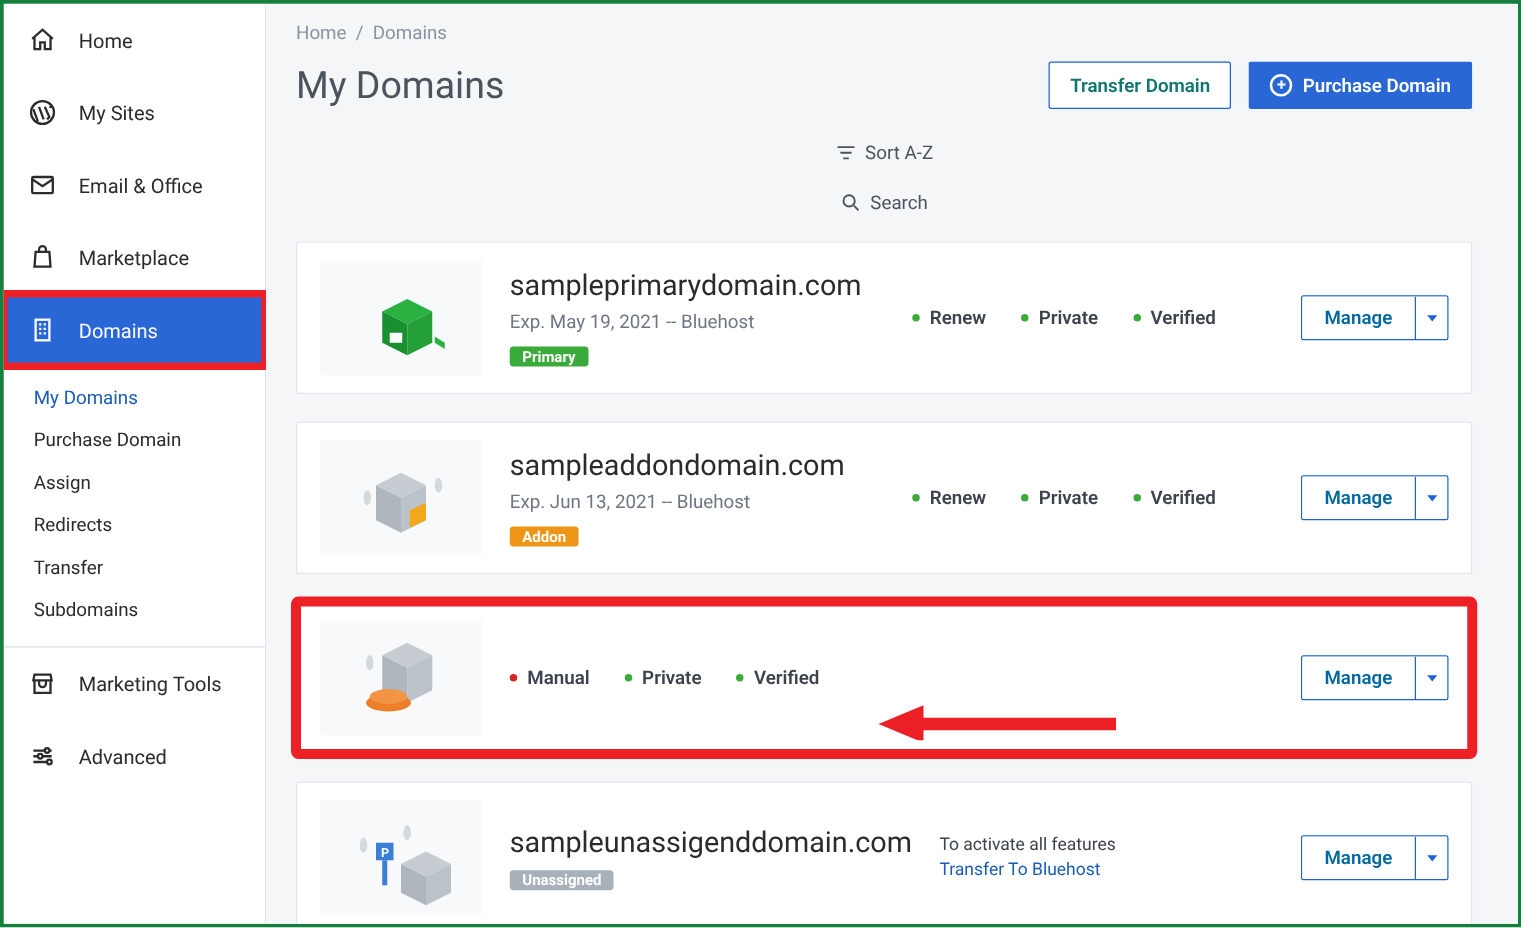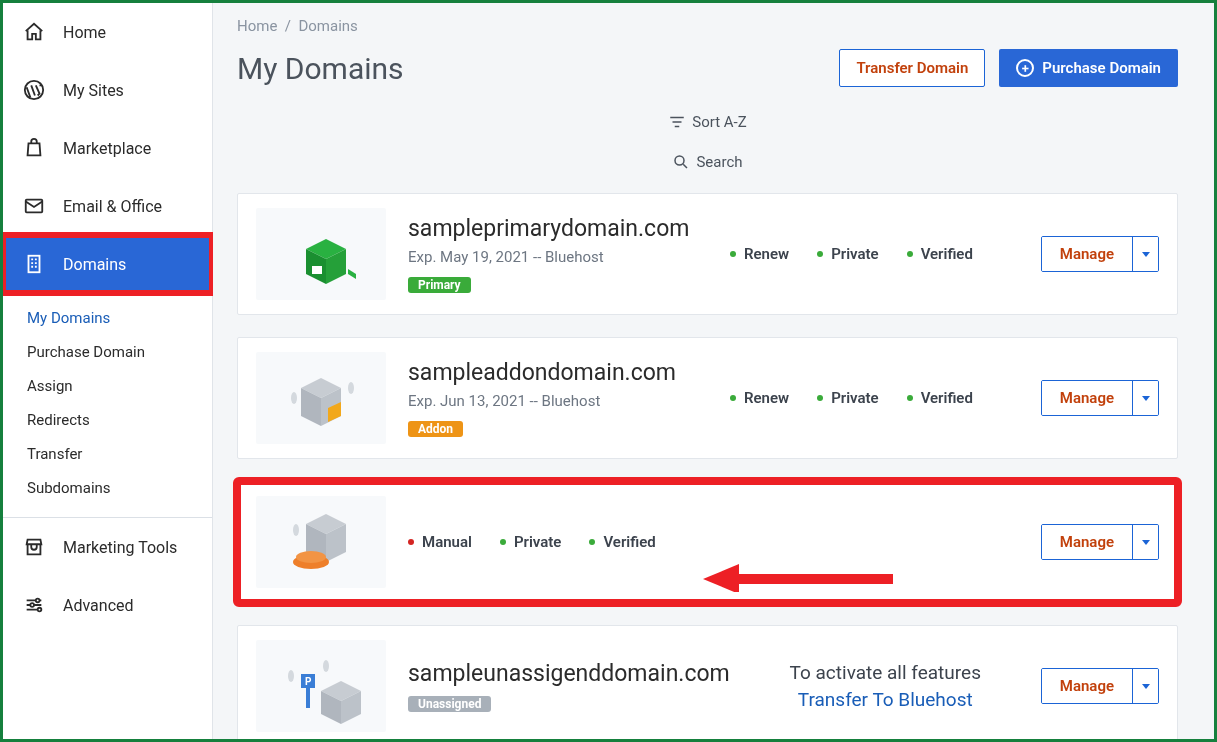--- a/index.html
+++ b/index.html
@@ -24,7 +24,7 @@
   .page-title { font-size: 30px; color:#4b535d; font-weight:400;}
   .header-actions { display:flex; gap:14px;}
   .btn { display:inline-flex; align-items:center; gap:8px; font-size:15px; font-weight:600; padding:9px 16px; border-radius:2px; cursor:pointer; border:1px solid transparent;}
-  .btn-outline { background:#fff; color:#c2410c; border-color:#1b64d6;}
+  .btn-outline { background:#fff; color:#0f766e; border-color:#1b64d6;}
   .btn-primary { background:#2967d6; color:#fff;}
   .circ-plus { width:18px; height:18px; border:2px solid #fff; border-radius:50%; display:inline-flex; align-items:center; justify-content:center; font-size:13px; line-height:1;}
   

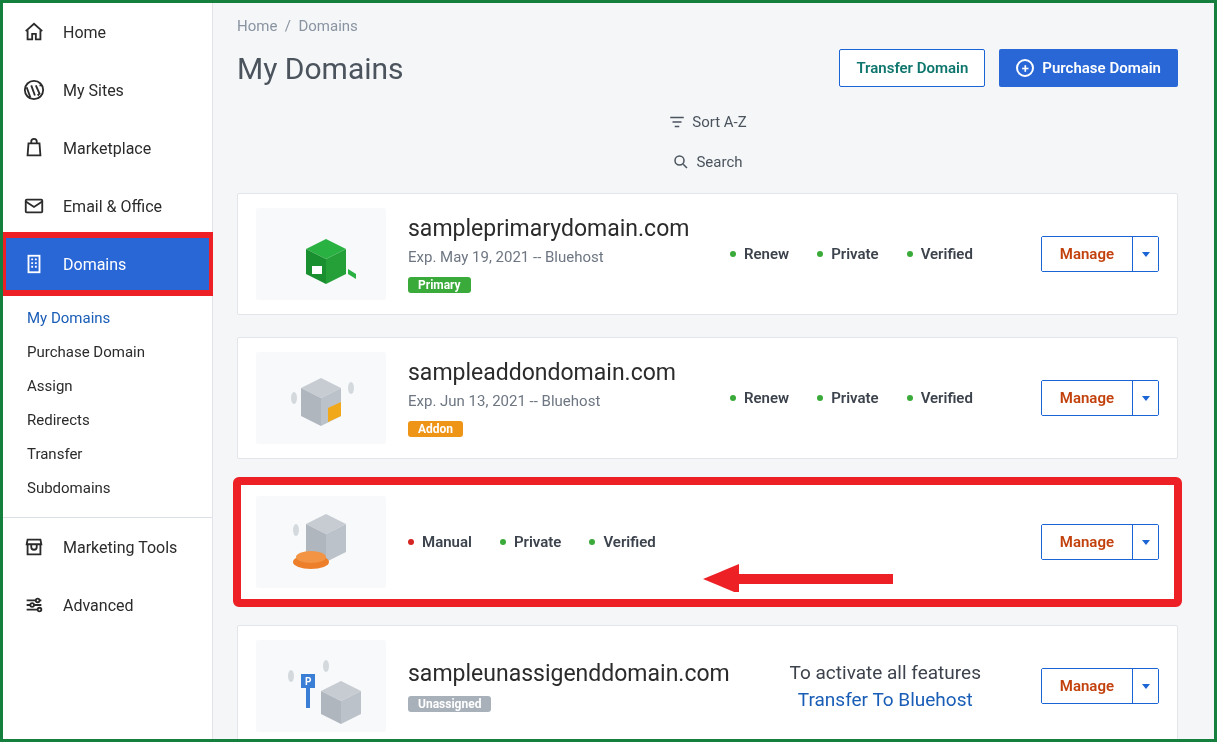--- a/index.html
+++ b/index.html
@@ -85,20 +85,20 @@
     <div class="nav-item">
       <span class="nav-icon">
         <svg viewBox="0 0 24 24" fill="none" stroke="currentColor" stroke-width="2">
+            <rect x="3" y="5" width="18" height="14" rx="1"></rect>
+            <path d="M3 7l9 6 9-6"></path>
+          </svg>
+      </span>
+      <span>Email &amp; Office</span>
+    </div>
+    <div class="nav-item">
+      <span class="nav-icon">
+        <svg viewBox="0 0 24 24" fill="none" stroke="currentColor" stroke-width="2">
             <path d="M6 7h12l1 13H5L6 7z"></path>
             <path d="M9 7V5a3 3 0 016 0v2"></path>
           </svg>
       </span>
       <span>Marketplace</span>
-    </div>
-    <div class="nav-item">
-      <span class="nav-icon">
-        <svg viewBox="0 0 24 24" fill="none" stroke="currentColor" stroke-width="2">
-            <rect x="3" y="5" width="18" height="14" rx="1"></rect>
-            <path d="M3 7l9 6 9-6"></path>
-          </svg>
-      </span>
-      <span>Email &amp; Office</span>
     </div>
     <div class="nav-item active red-box">
       <span class="nav-icon">

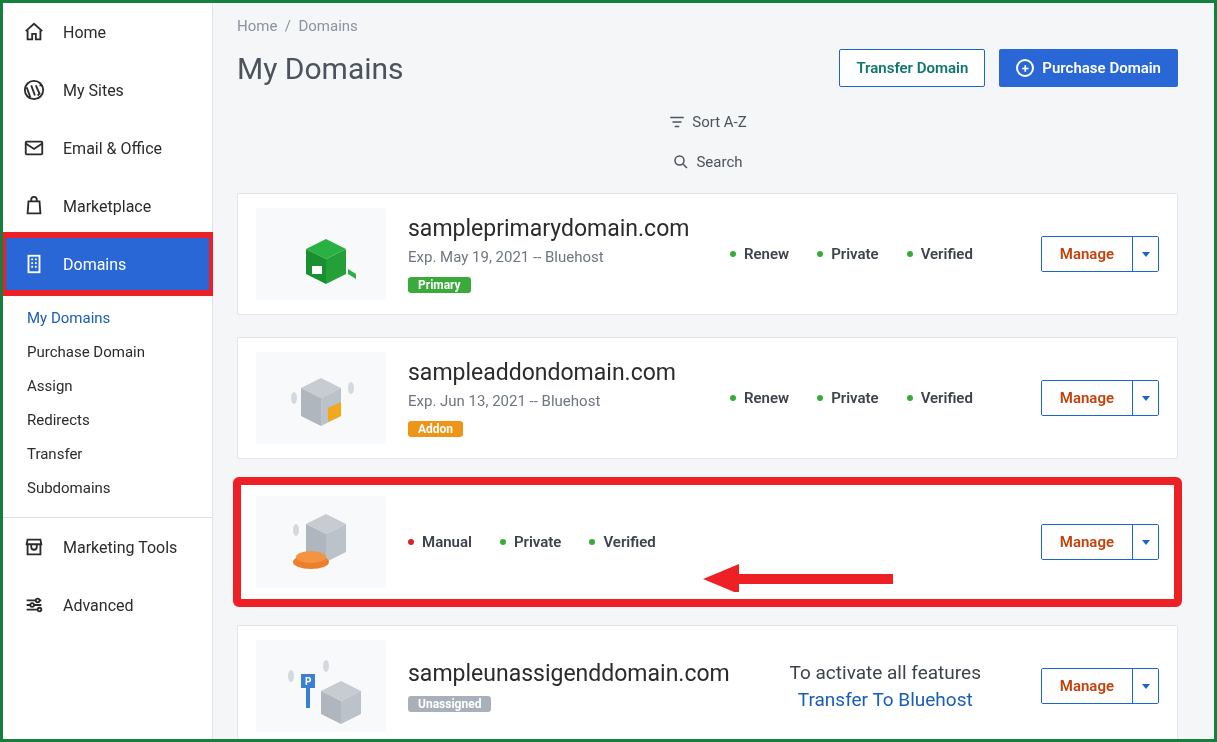--- a/index.html
+++ b/index.html
@@ -51,7 +51,7 @@
   .activate-col { flex:1; font-size:19px; color:#3c434d;text-align:center;}
   .activate-col .link { color:#195db7; cursor:pointer; margin-top:4px; display:inline-block;}
   .manage-group { display:flex; border:1px solid #1b64d6; border-radius:2px; overflow:hidden; flex-shrink:0;}
-  .manage-btn { padding:8px 18px; color:#c2410c; font-weight:600; font-size:15px; background:#fff; cursor:pointer;}
+  .manage-btn { padding:8px 18px; color:#0369a1; font-weight:600; font-size:15px; background:#fff; cursor:pointer;}
   .caret-btn { width:26px; display:flex; align-items:center; justify-content:center; border-left:1px solid #1b64d6; background:#fff; cursor:pointer;}
   .caret-down { width:0; height:0; border-left:4px solid transparent; border-right:4px solid transparent; border-top:5px solid #1b64d6;}
   .highlighted { outline: 8px solid #ed2025; outline-offset:-4px;}

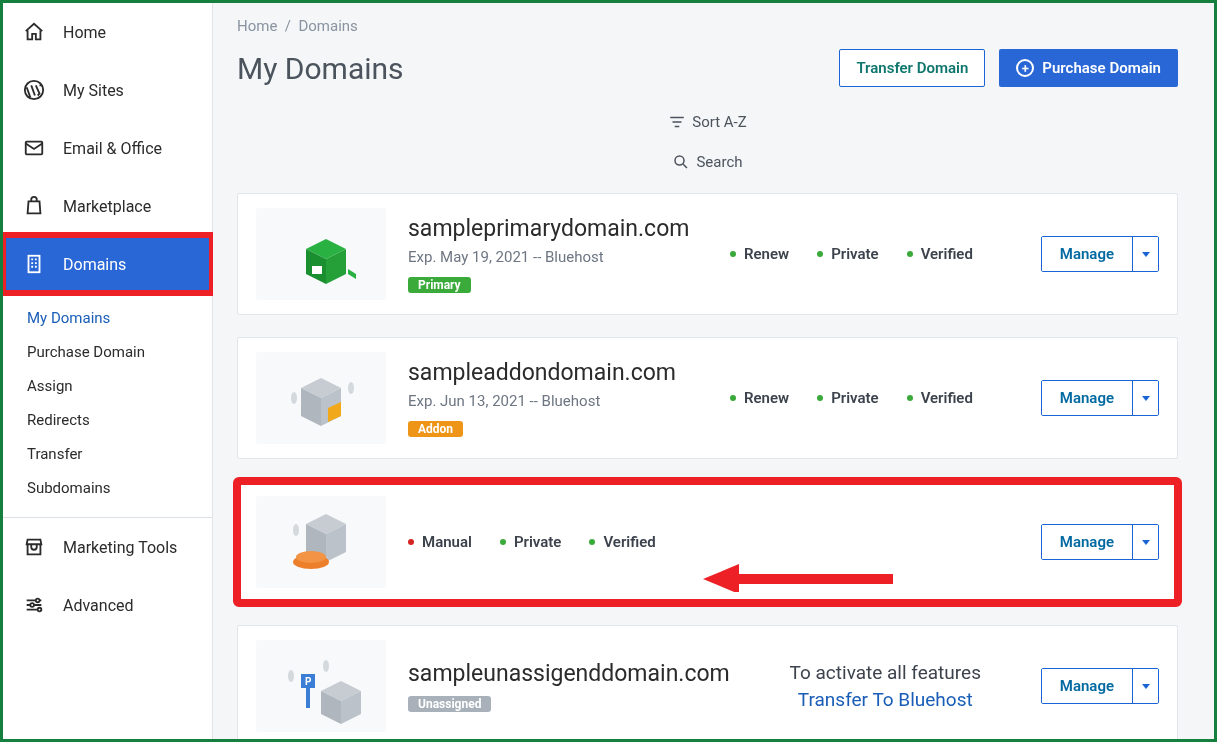--- a/index.html
+++ b/index.html
@@ -48,7 +48,7 @@
   .dot { width:6px; height:6px; border-radius:50%; display:inline-block;}
   .green { background:#3aab3a;}
   .red { background:#d42522;}
-  .activate-col { flex:1; font-size:19px; color:#3c434d;text-align:center;}
+  .activate-col { flex:1; font-size:14px; color:#3c434d;}
   .activate-col .link { color:#195db7; cursor:pointer; margin-top:4px; display:inline-block;}
   .manage-group { display:flex; border:1px solid #1b64d6; border-radius:2px; overflow:hidden; flex-shrink:0;}
   .manage-btn { padding:8px 18px; color:#0369a1; font-weight:600; font-size:15px; background:#fff; cursor:pointer;}

